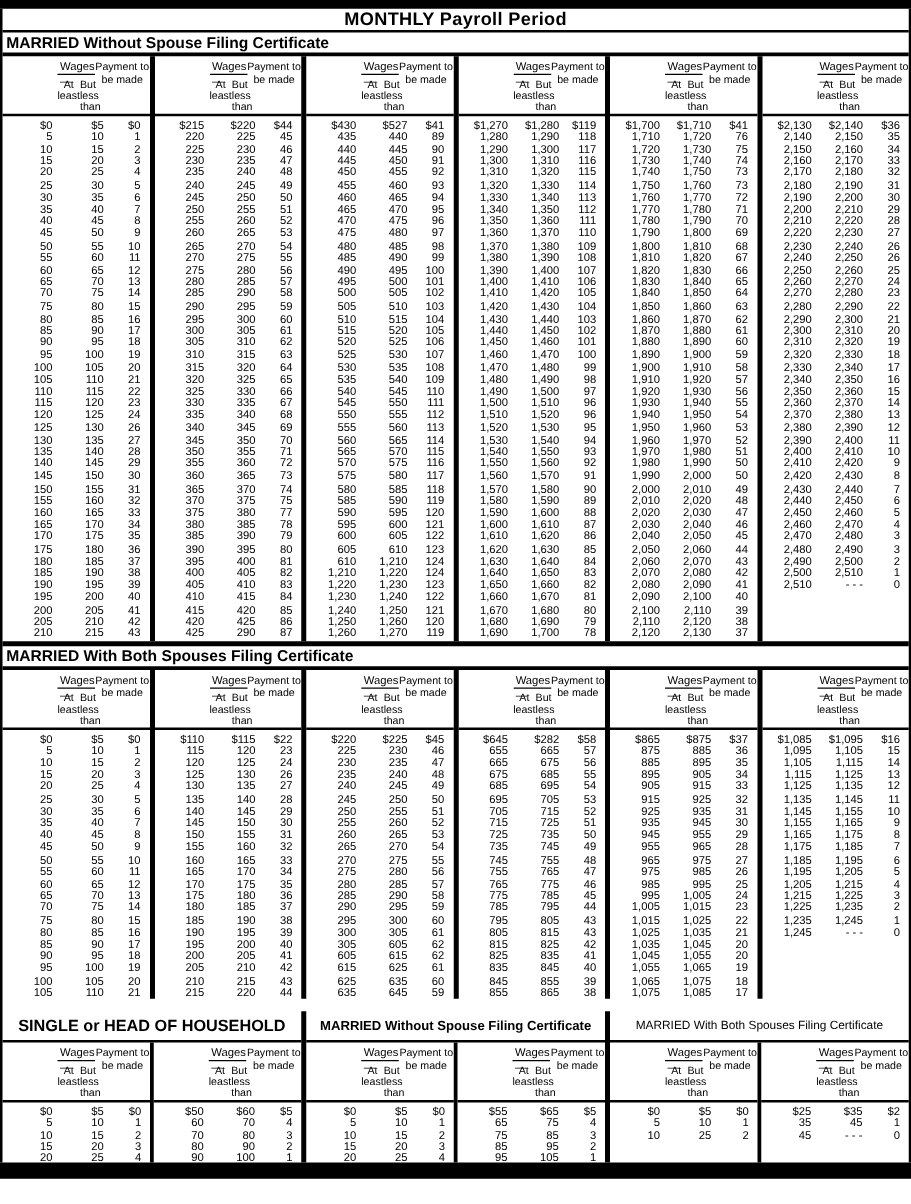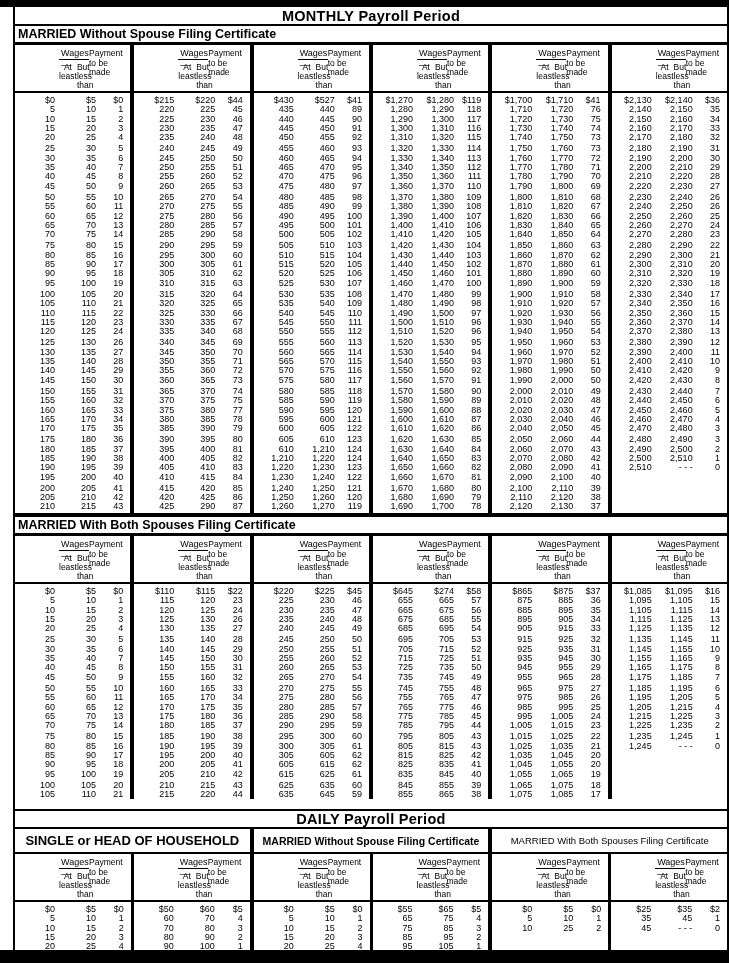--- a/index.html
+++ b/index.html
@@ -11,7 +11,7 @@
   }
   .topbar { height:7px; background:#000; }
   .bottombar { height:13px; background:#000; }
-  .page { border-left:2px solid #000; border-right:2px solid #000;margin-left:13px; }
+  .page { border-left:2px solid #000; border-right:2px solid #000; }
 
   .big-title {
     height:19px; border-bottom:2px solid #000;

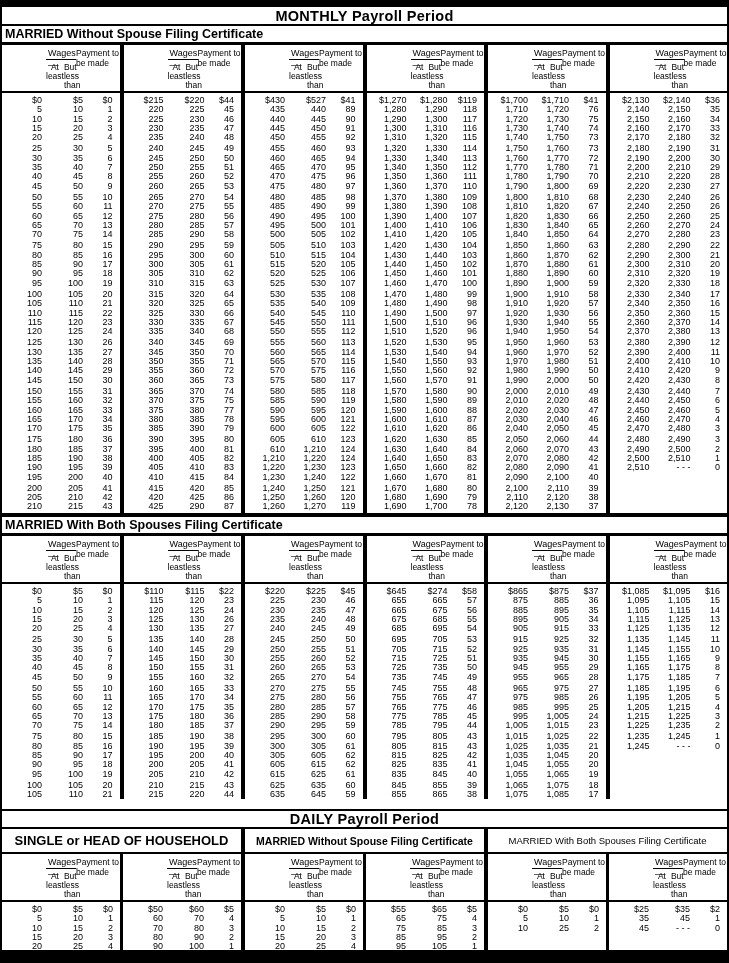--- a/index.html
+++ b/index.html
@@ -34,7 +34,7 @@
   .ch-sub { display:flex; flex:1; }
   .ch-al { width:34px; text-align:center; padding-top:3px; line-height:9px; }
   .ch-bl { width:38px; text-align:left; padding-top:3px; line-height:9px; }
-  .ch-pay { flex:1; text-align:left; padding-top:4px; line-height:9.5px; }
+  .ch-pay { flex:1; text-align:center; padding-top:4px; line-height:9.5px; }
 
   .rows { padding-top:3px; }
   .row { display:flex; height:9.3px; font-size:9px; line-height:9.4px; white-space:nowrap; }

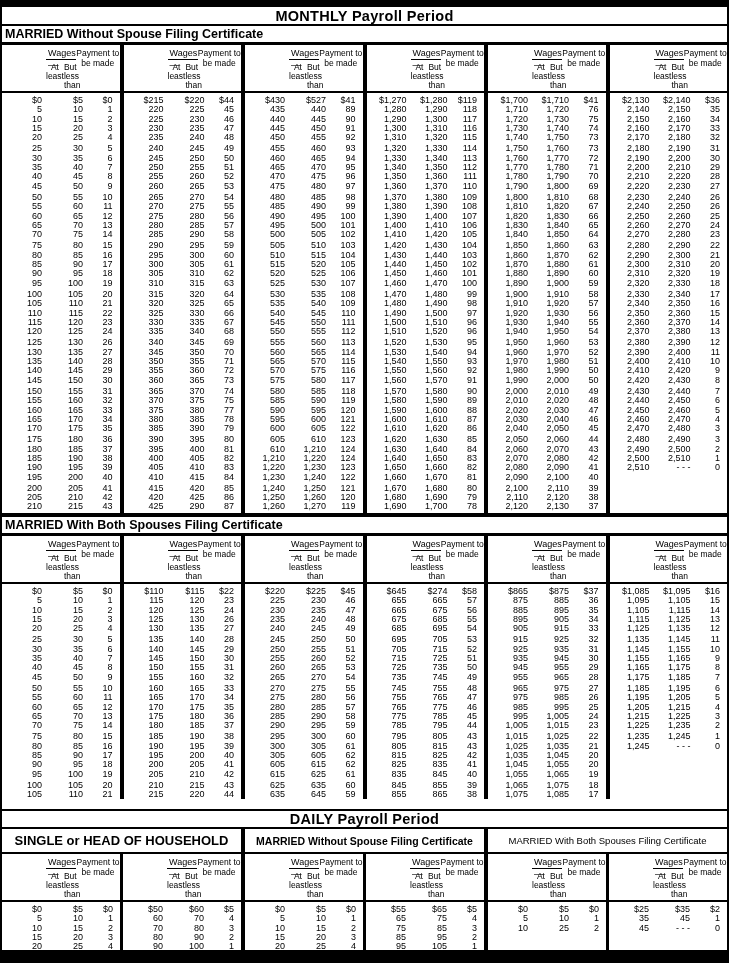--- a/index.html
+++ b/index.html
@@ -1829,7 +1829,7 @@
         <div class="rows">
             <div class="row">
               <span class="c-a">$645</span>
-              <span class="c-b">$274</span>
+              <span class="c-b">$282</span>
               <span class="c-p">$58</span>
             </div>
             <div class="row">

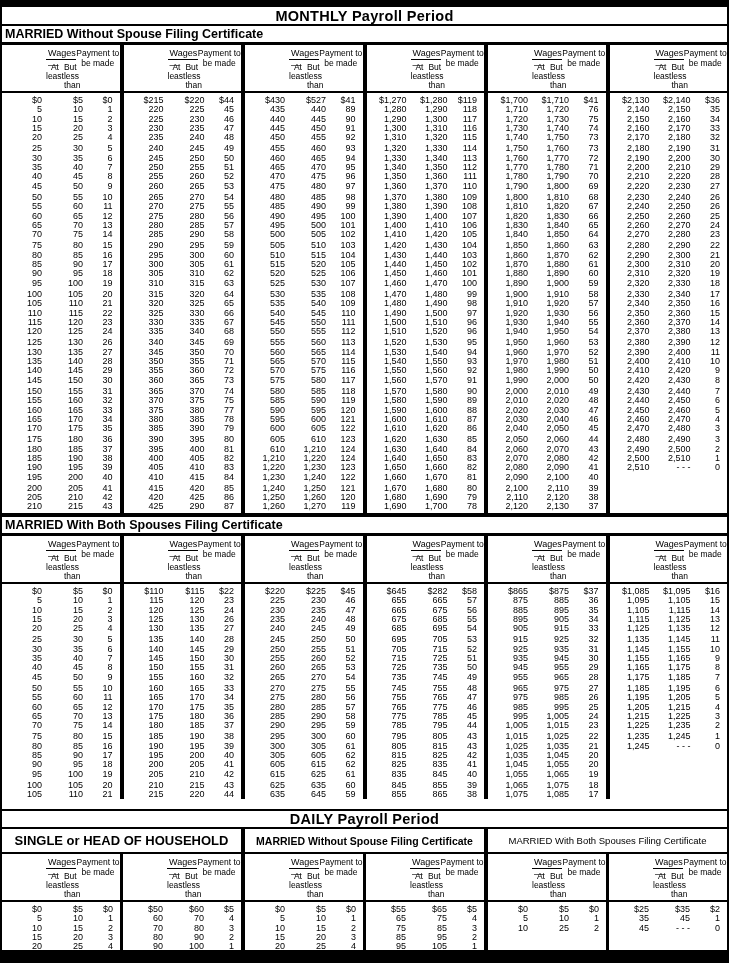--- a/index.html
+++ b/index.html
@@ -2167,7 +2167,6 @@
 
   <div class="spacer"></div>
 
-  <div class="daily-title">DAILY Payroll Period</div>
 
   <div class="dgroups">
     <div class="dgroup">

